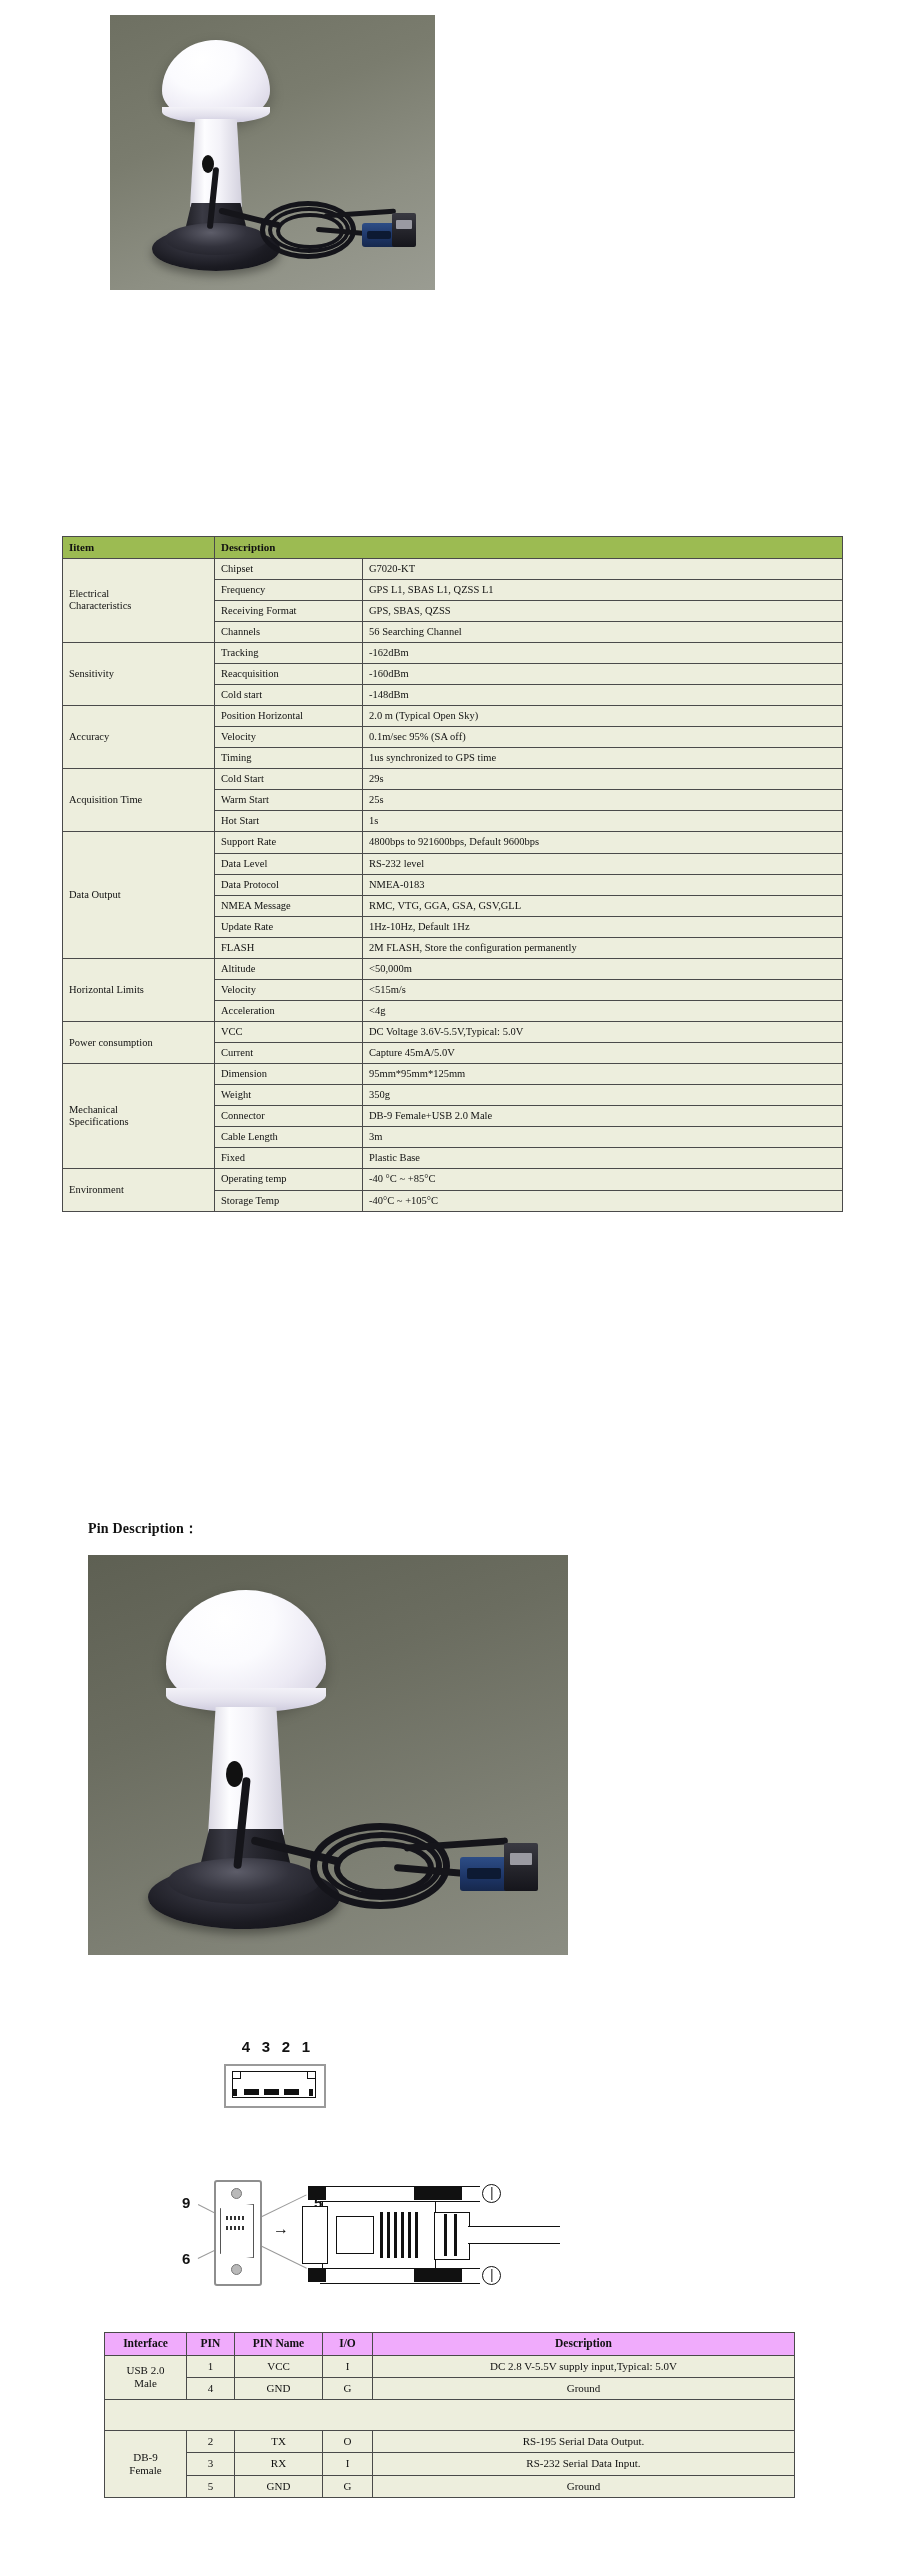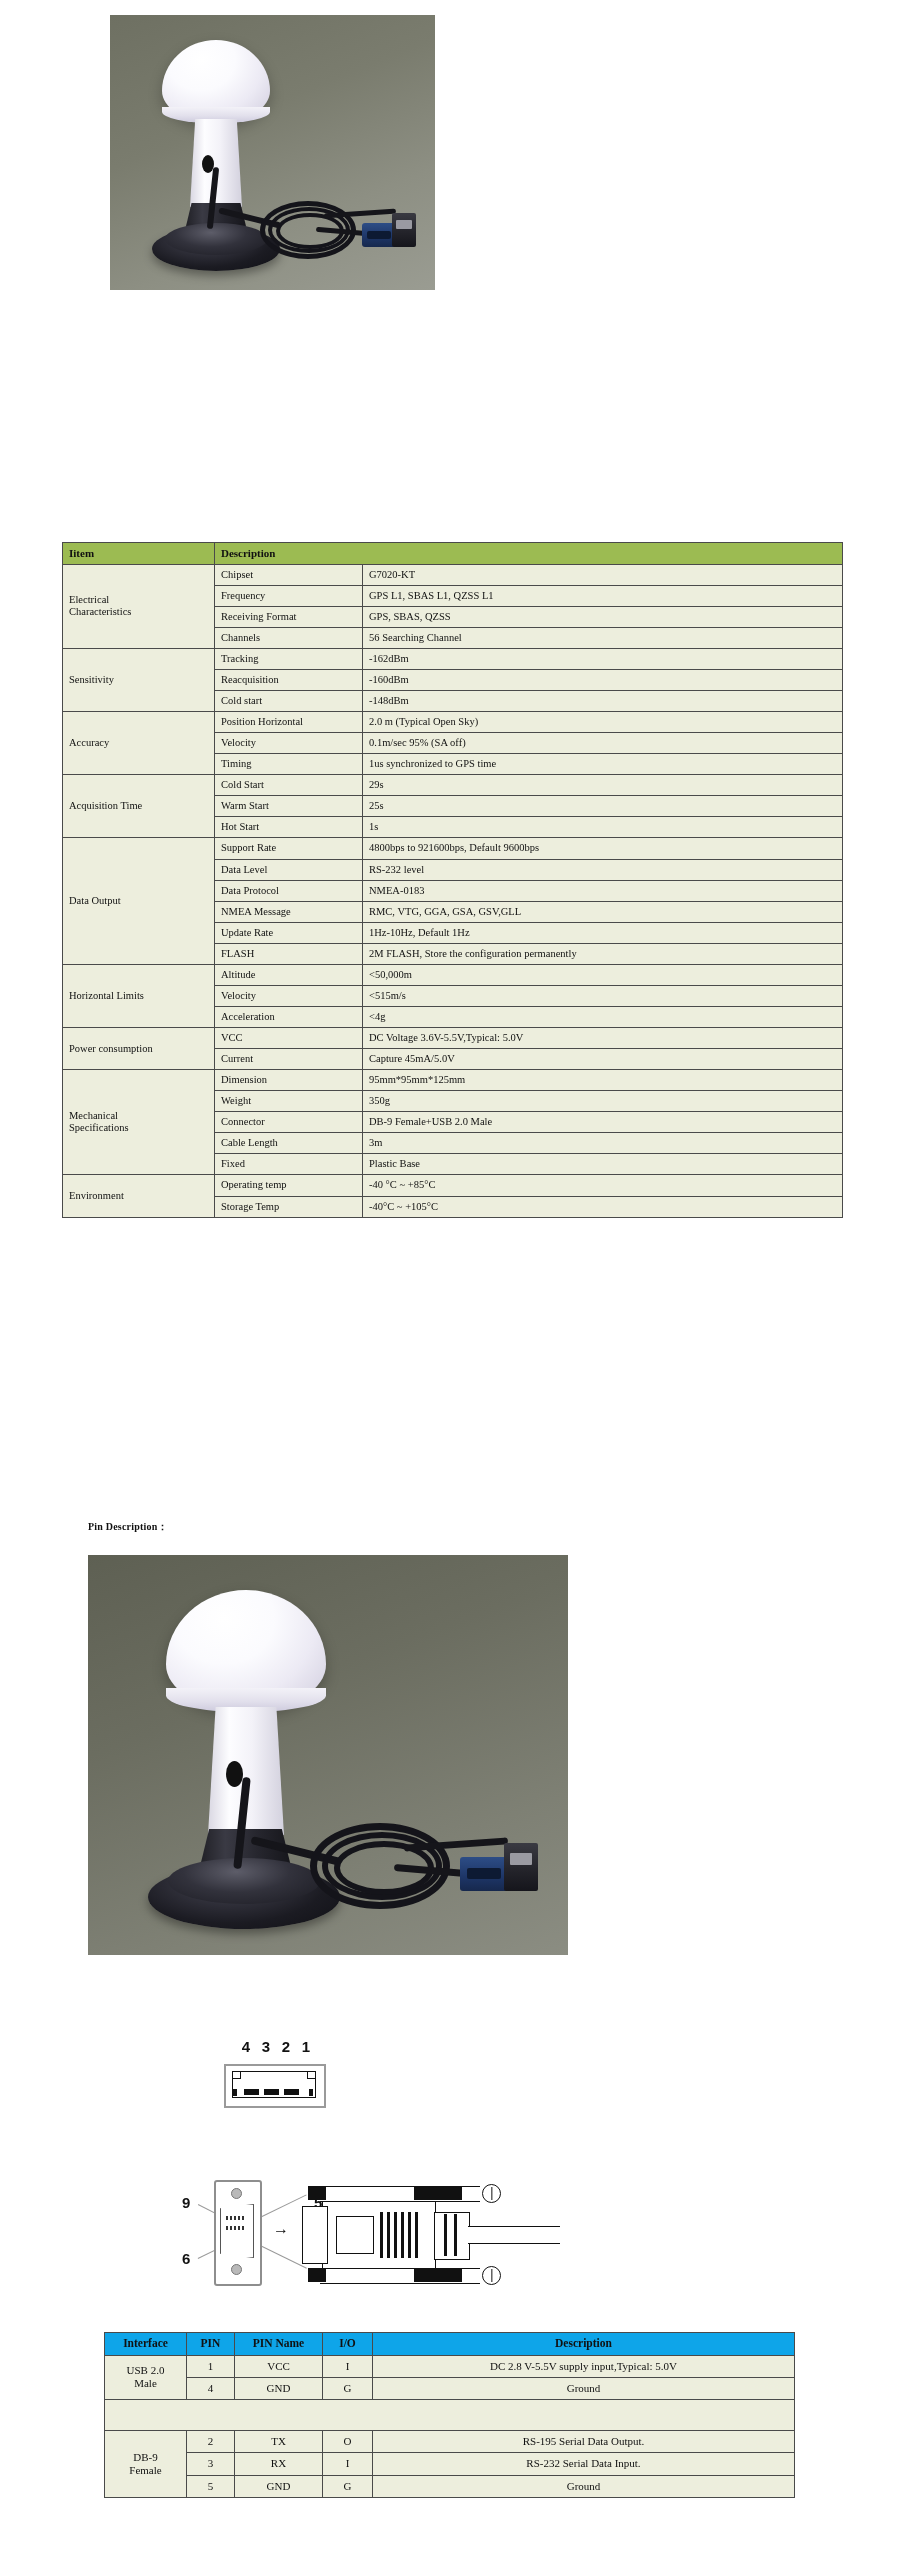--- a/index.html
+++ b/index.html
@@ -134,7 +134,7 @@
     </div>
   </div>
 
-  <table class="spec" style="left:62px;top:536px;width:780px;margin-top:6px;">
+  <table class="spec" style="left:62px;top:536px;width:780px;">
     <colgroup>
       <col style="width:152px">
         <col style="width:148px">

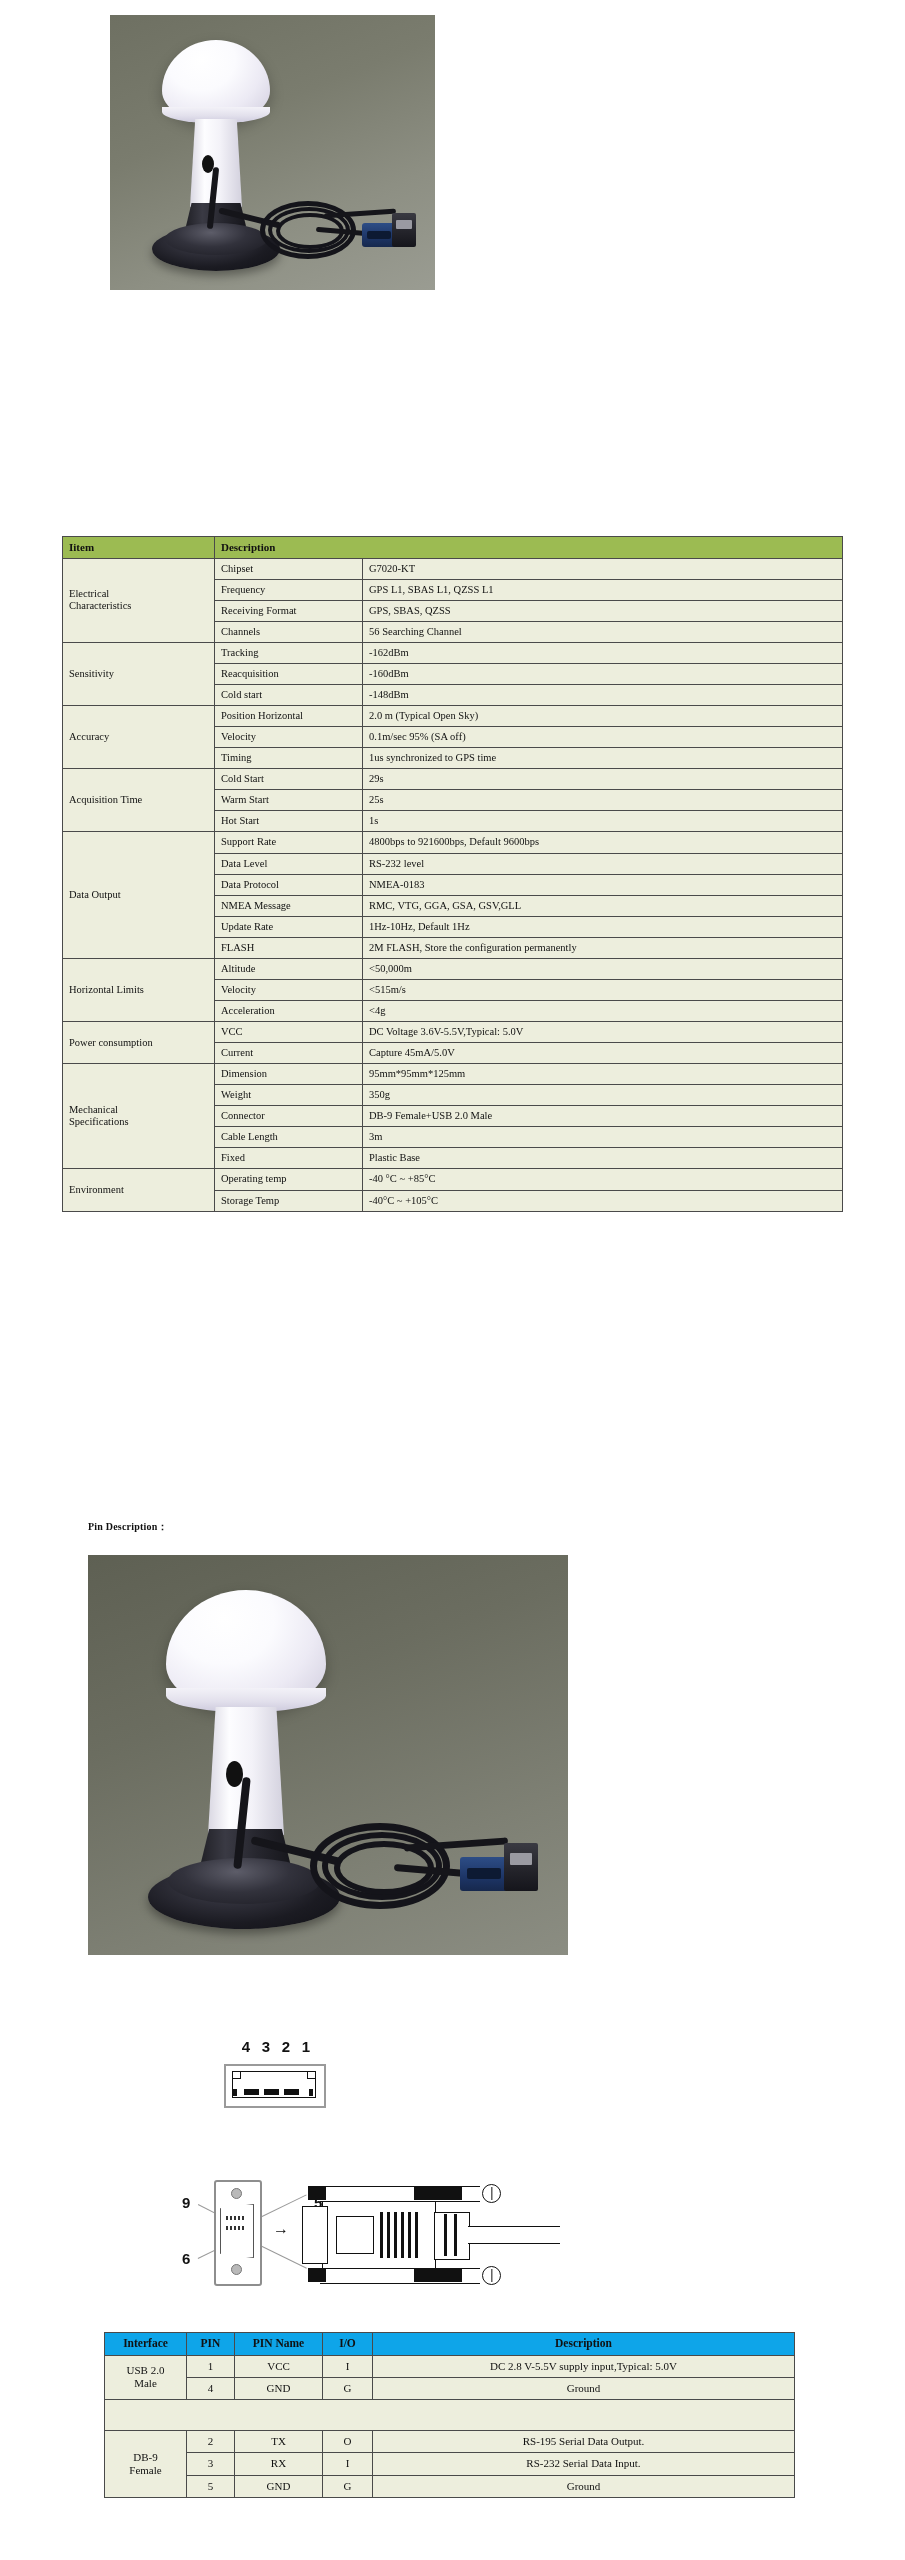--- a/index.html
+++ b/index.html
@@ -66,7 +66,7 @@
 
   
   .pinhead{
-    position:absolute;font-weight:bold;font-size:10px;letter-spacing:.2px;
+    position:absolute;font-weight:bold;font-size:14px;letter-spacing:.2px;
     color:#111;font-family:"Liberation Serif",serif;
   }
 

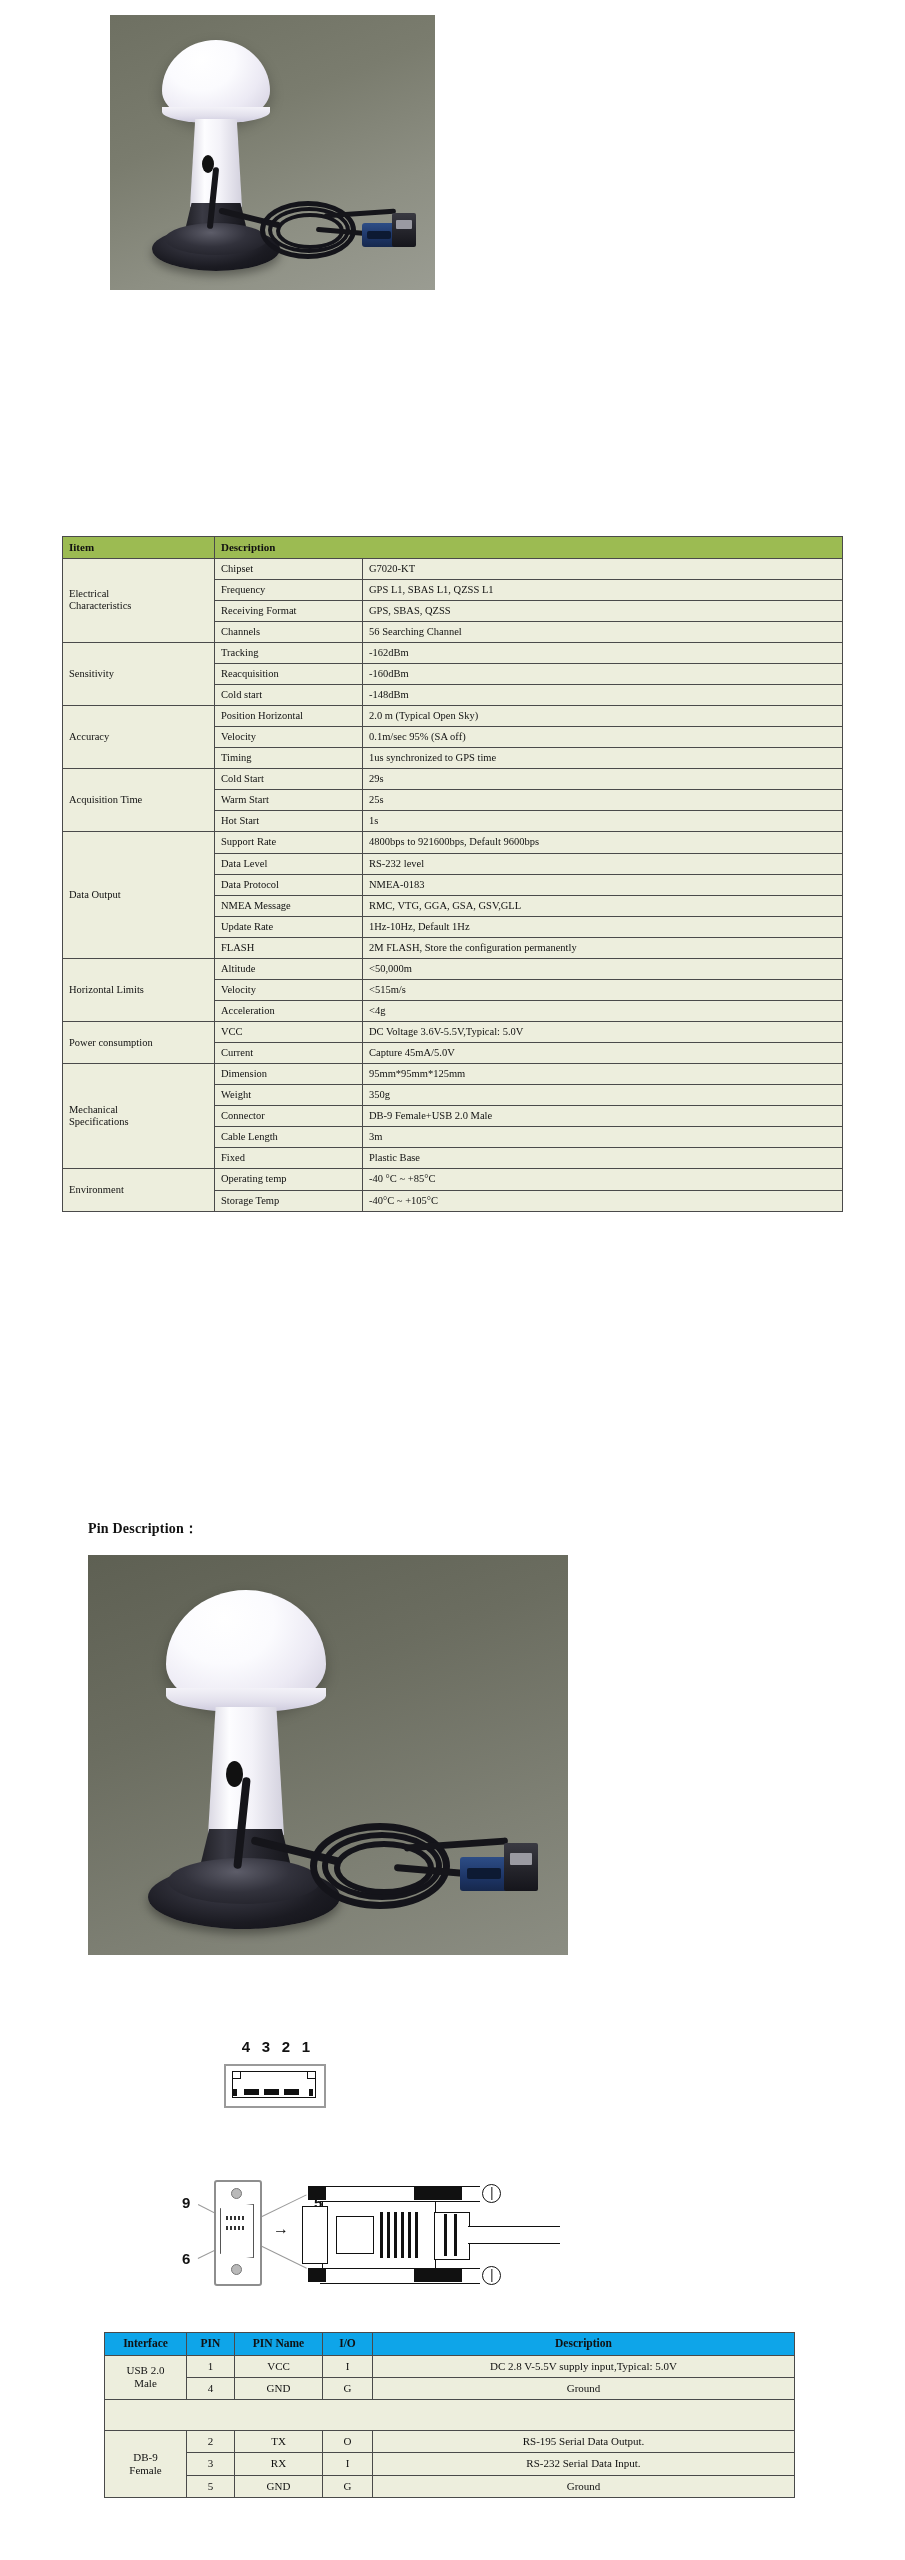--- a/index.html
+++ b/index.html
@@ -103,7 +103,7 @@
     border:1px solid #4a4a4a;background:#edeedd;text-align:center;
     padding:4px 3px;color:#111;font-weight:normal;line-height:1.2;
   }
-  table.pintbl th{background:#0ea5e9;font-weight:bold;font-size:11.5px;}
+  table.pintbl th{background:#f0abfc;font-weight:bold;font-size:11.5px;}
   table.pintbl td.blank{height:22px;}
 </style>
 </head>

